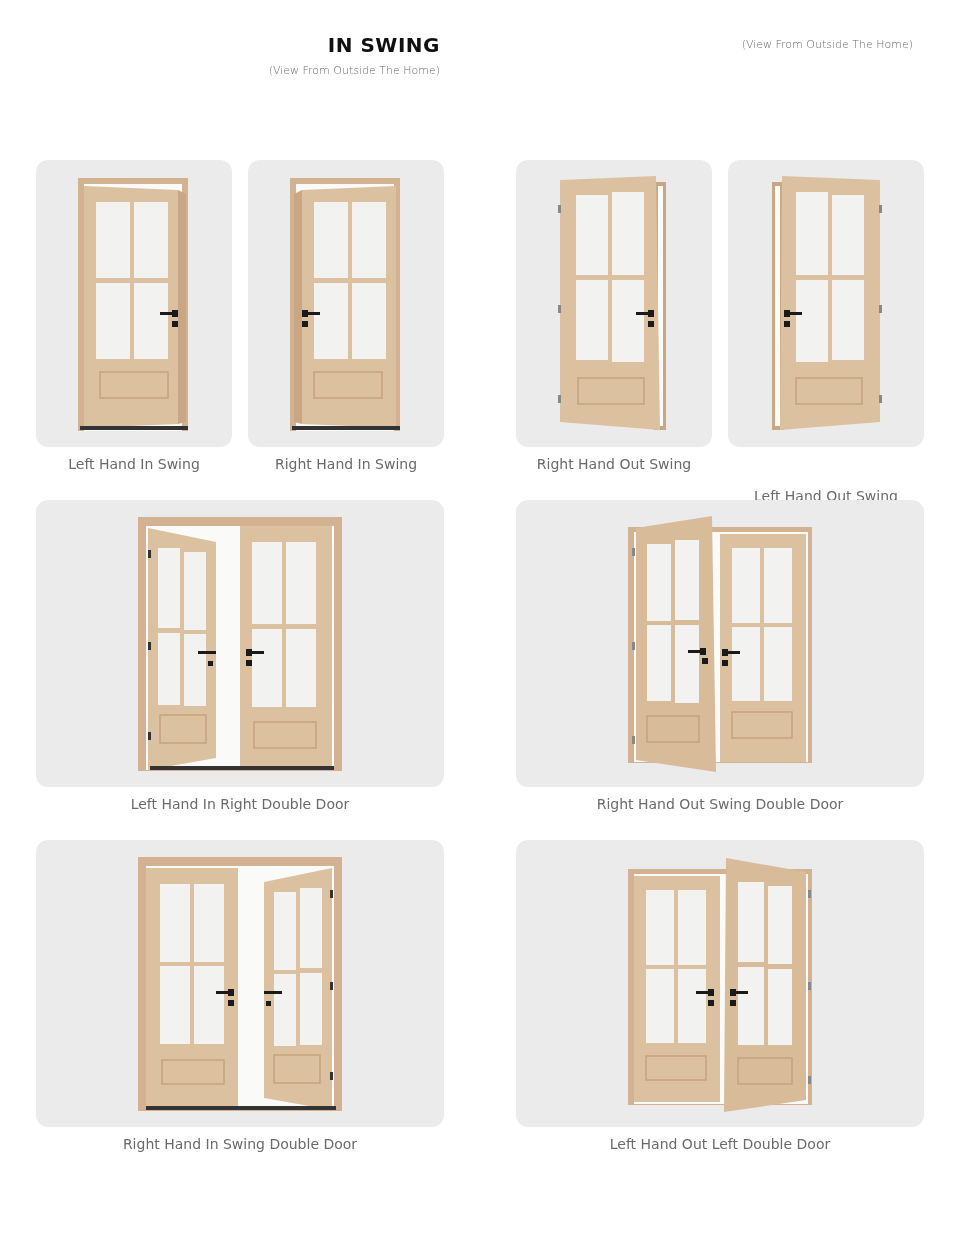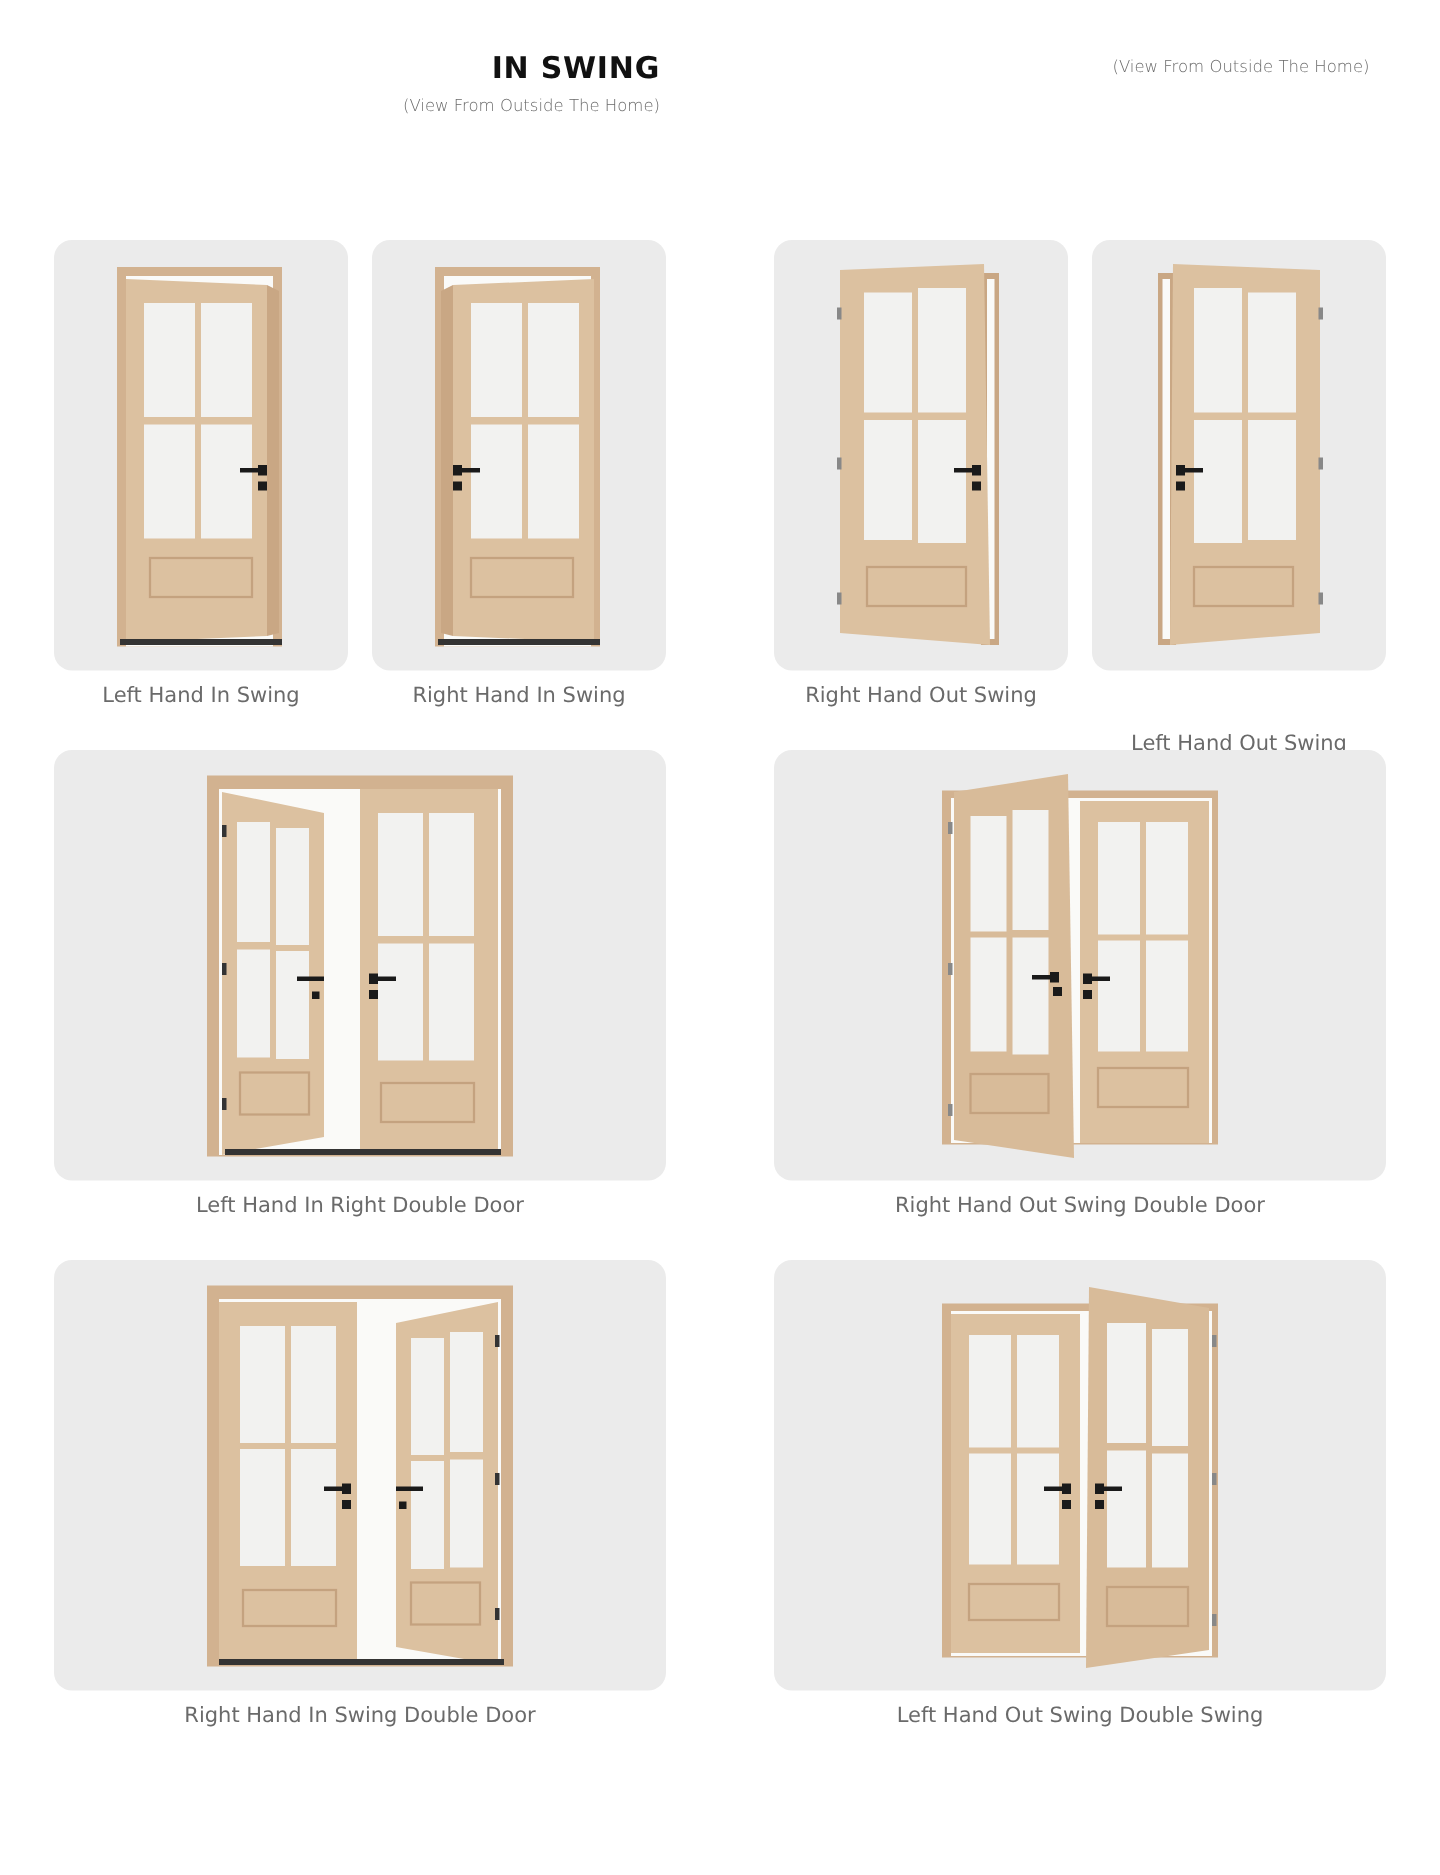--- a/index.html
+++ b/index.html
@@ -214,6 +214,6 @@
       <rect x="292" y="236" width="3" height="8" fill="#888"></rect>
   </svg>
 </div>
-<div class="label" style="left:516px;top:1132px;width:408px;">Left Hand Out Swing Double Swing</div>
+<div class="label" style="left:516px;top:1132px;width:408px;">Left Hand Out Left Double Door</div>
 
 </body></html>

